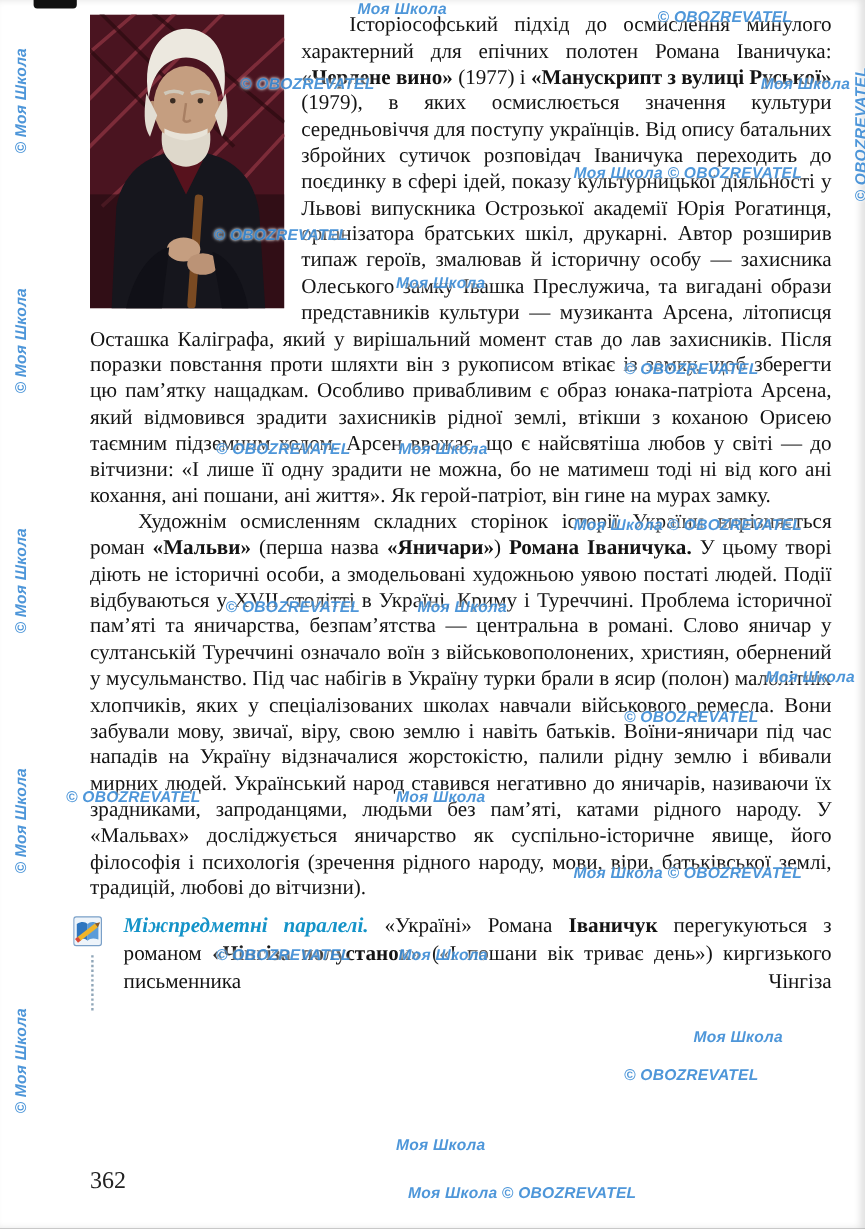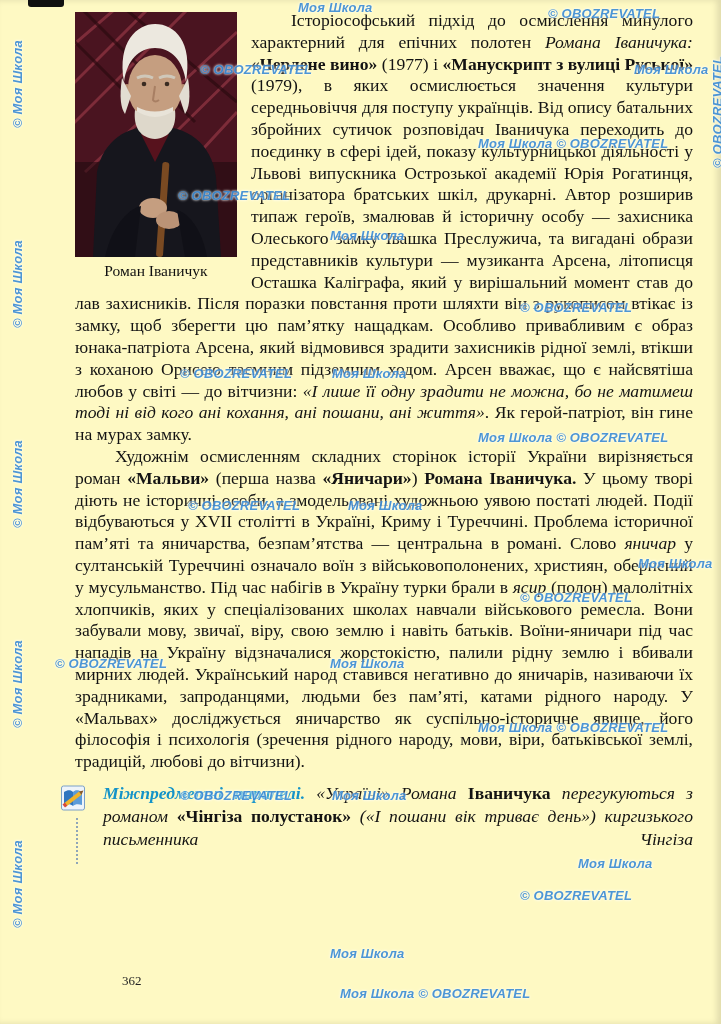--- a/index.html
+++ b/index.html
@@ -4,7 +4,7 @@
 <style>
   html,body{margin:0;padding:0;background:#888;}
   .page{
-    position:relative;width:721px;height:1024px;background:#fef9c3;
+    position:relative;width:721px;height:1024px;background:#ffffff;
     overflow:hidden;font-family:"Liberation Serif",serif;color:#131313;
     box-shadow:inset -4px 0 6px rgba(0,0,0,.12);
   }

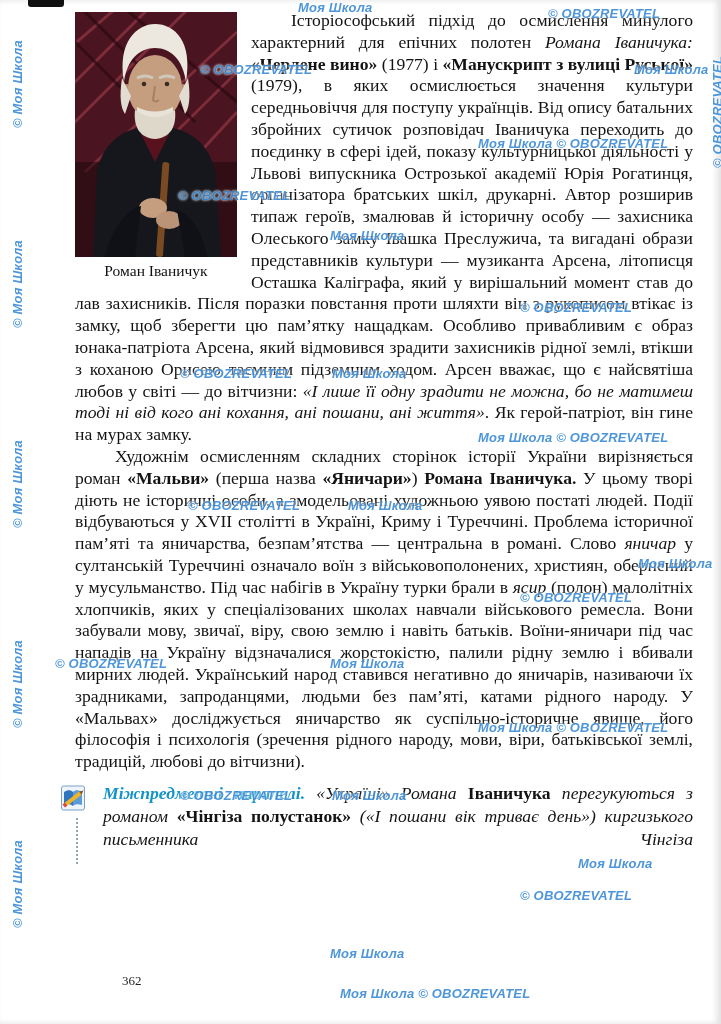--- a/index.html
+++ b/index.html
@@ -17,7 +17,7 @@
     margin:0;font-size:17.6px;line-height:21.8px;text-align:justify;
     text-indent:40px;hyphens:auto;
   }
-  .i{font-style:italic;}
+  .i{}
   .bi{font-weight:bold;}
   .parallels{
     position:relative;margin-top:9px;padding-left:28px;

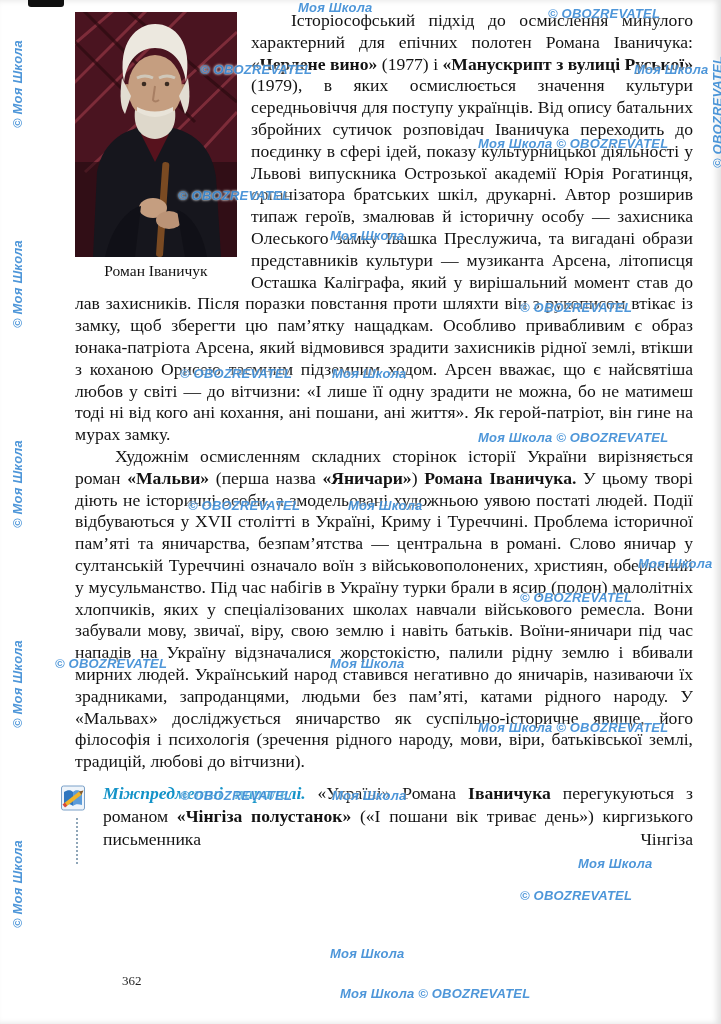--- a/index.html
+++ b/index.html
@@ -108,7 +108,6 @@
         <path d="M30,245 C38,210 56,196 66,194 L60,245 Z" fill="#101017"></path>
         <path d="M132,245 C126,212 110,200 102,198 L110,245 Z" fill="#101017"></path>
       </svg>
-      <div class="caption">Роман Іваничук</div>
     </div>
 
     <p class="body"><span>Історіософський підхід до осмислення минулого характерний для епічних полотен </span><span class="i">Романа Іваничука: </span><span class="bi">«Черлене вино»</span><span> (1977) і </span><span class="bi">«Манускрипт з вулиці Руської»</span><span> (1979), в яких осмислюється значення культури середньовіччя для поступу українців. Від опису батальних збройних сутичок розповідач Іваничука переходить до поєдинку в сфері ідей, показу культурницької діяльності у Львові випускника Острозької академії Юрія Рогатинця, організатора братських шкіл, друкарні. Автор розширив типаж героїв, змалював й історичну особу — захисника Олеського замку Івашка Преслужича, та вигадані образи представників культури — музиканта Арсена, літописця Осташка Каліграфа, який у вирішальний момент став до лав захисників. Після поразки повстання проти шляхти він з рукописом втікає із замку, щоб зберегти цю пам’ятку нащадкам. Особливо привабливим є образ юнака-патріота Арсена, який відмовився зрадити захисників рідної землі, втікши з коханою Орисею таємним підземним ходом. Арсен вважає, що є найсвятіша любов у світі — до вітчизни: </span><span class="i">«І лише її одну зрадити не можна, бо не матимеш тоді ні від кого ані кохання, ані пошани, ані життя»</span><span>. Як герой-патріот, він гине на мурах замку.</span></p>

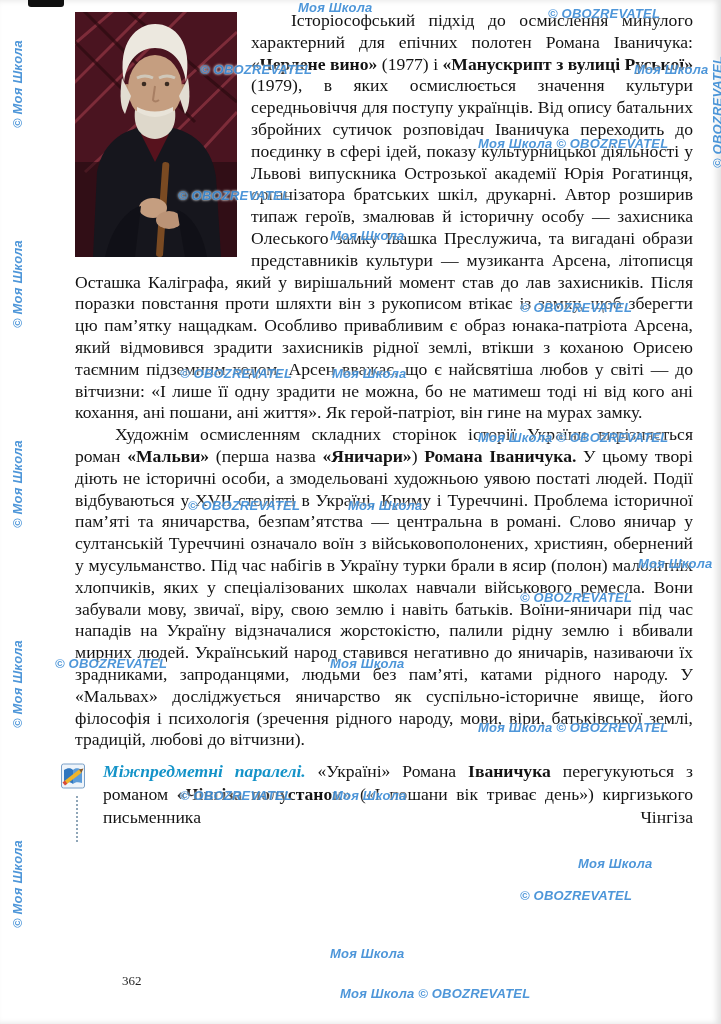--- a/index.html
+++ b/index.html
@@ -125,7 +125,7 @@
         </g>
       </svg>
       <div class="par-dots"></div>
-      <span class="par-head" style="color: rgb(20, 147, 200);">Міжпредметні паралелі.</span><span><span class="i"> «Україні» Романа </span><span class="bi">Іваничука</span><span class="i"> перегукуються з романом </span><span class="bi">«Чінгіза полустанок»</span><span class="i"> («І пошани вік триває день») киргизького письменника Чінгіза</span></span>
+      <span class="par-head" style="color: rgb(20, 147, 200);">Міжпредметні паралелі.</span><span><span class="i"> «Україні» Романа </span><span class="bi">Іваничук</span><span class="i"> перегукуються з романом </span><span class="bi">«Чінгіза полустанок»</span><span class="i"> («І пошани вік триває день») киргизького письменника Чінгіза</span></span>
     </div>
 
   </div>

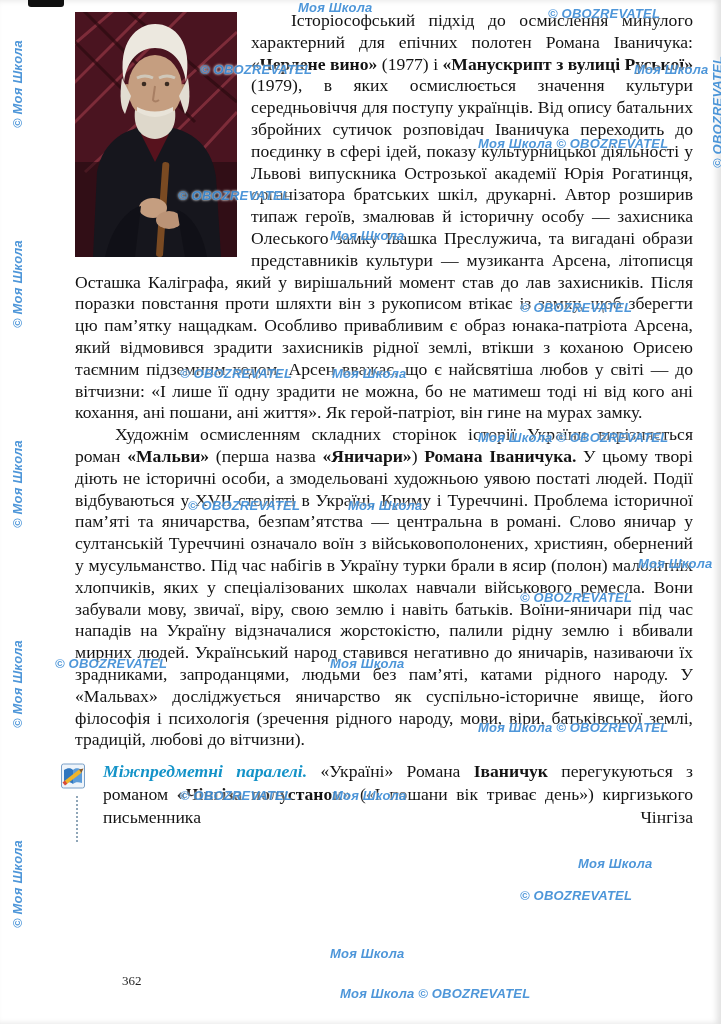--- a/index.html
+++ b/index.html
@@ -27,7 +27,7 @@
   .par-icon{position:absolute;left:-14px;top:1px;width:26px;height:30px;}
   .par-dots{position:absolute;left:1px;top:36px;height:46px;width:0;border-left:2px dotted #8fa6b8;}
   .par-head{font-weight:bold;font-style:italic;}
-  .page-number{position:absolute;left:75px;top:973px;font-size:13px;color:#222;margin-left:47px;}
+  .page-number{position:absolute;left:75px;top:973px;font-size:20px;color:#222;}
   .wm-layer{position:absolute;inset:0;z-index:6;pointer-events:none;}
   .wm{
     position:absolute;white-space:nowrap;

